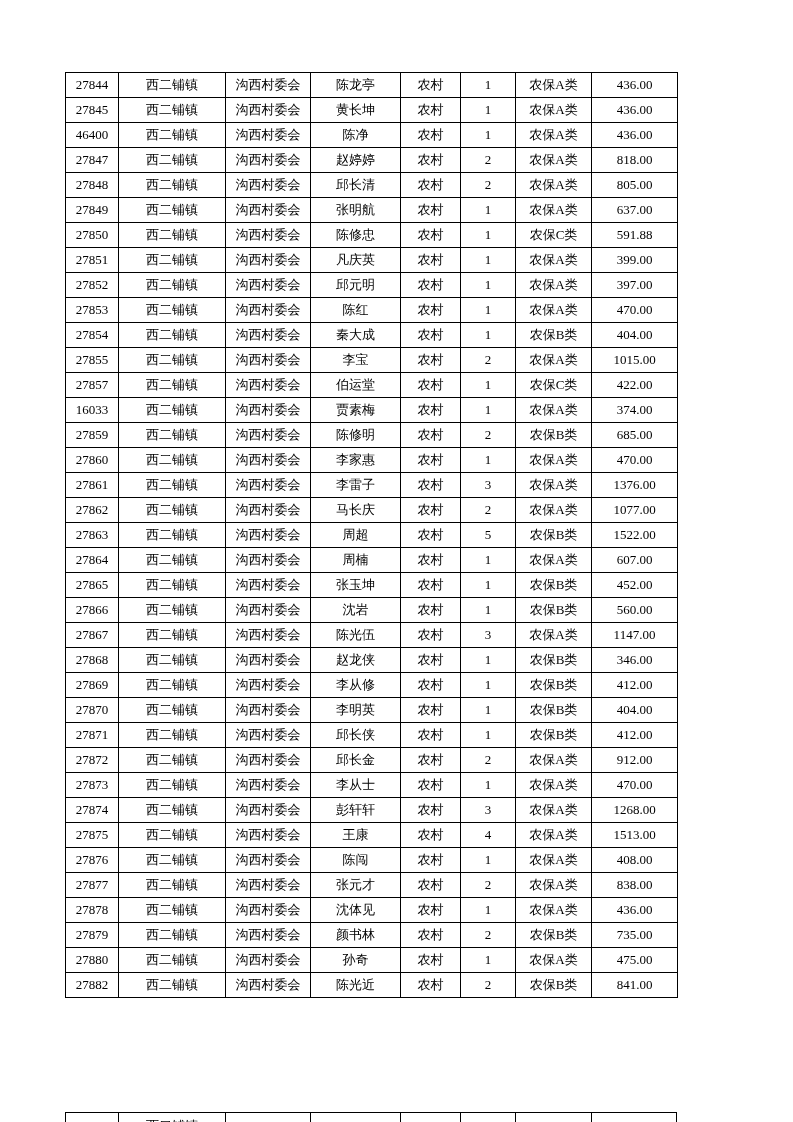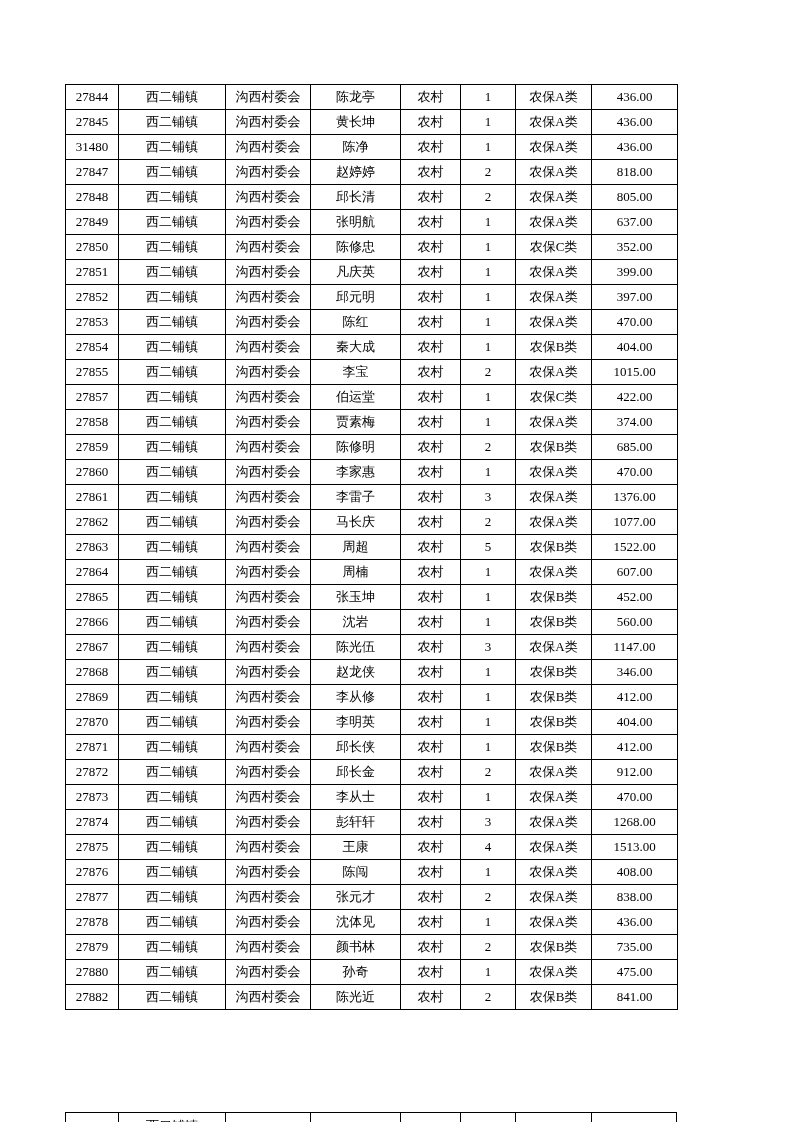--- a/index.html
+++ b/index.html
@@ -16,7 +16,7 @@
   .data-table {
     position: absolute;
     left: 65px;
-    top: 84px;
+    top: 72px;
     width: 612px;
     border-collapse: collapse;
     table-layout: fixed;

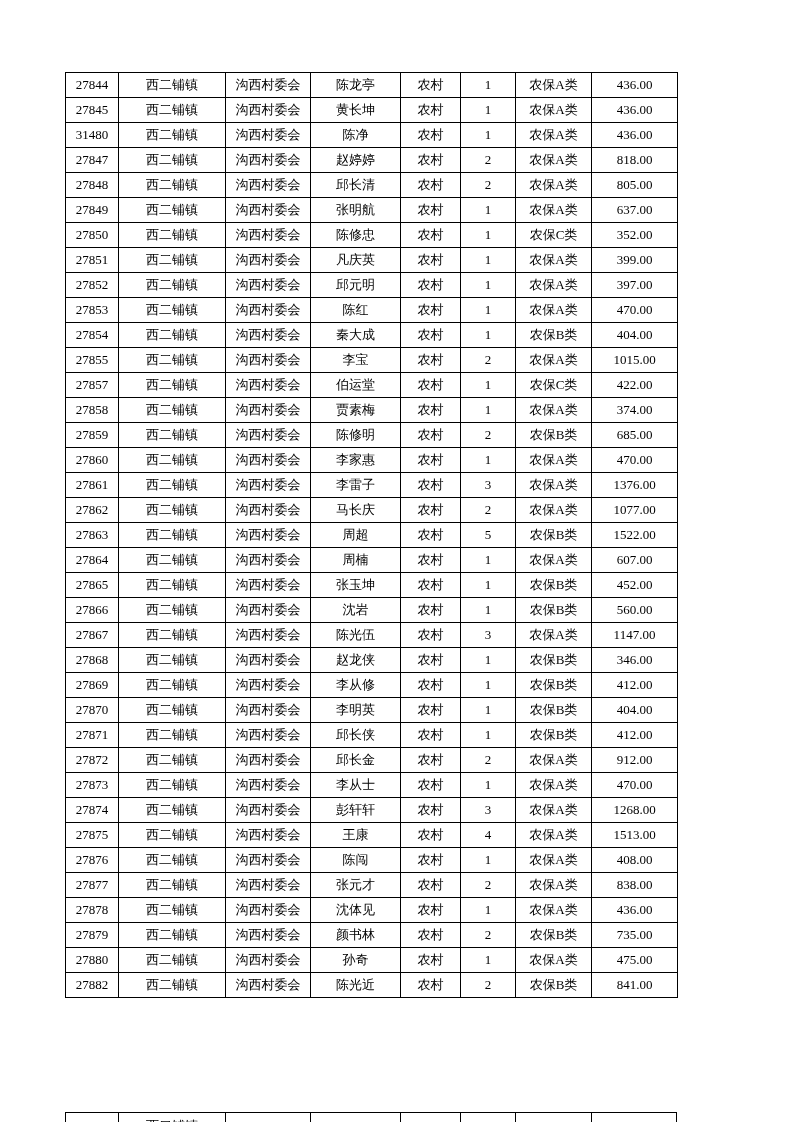--- a/index.html
+++ b/index.html
@@ -92,7 +92,7 @@
         <td>436.00</td>
       </tr>
       <tr>
-        <td>31480</td>
+        <td>46400</td>
         <td>西二铺镇</td>
         <td>沟西村委会</td>
         <td>陈净</td>

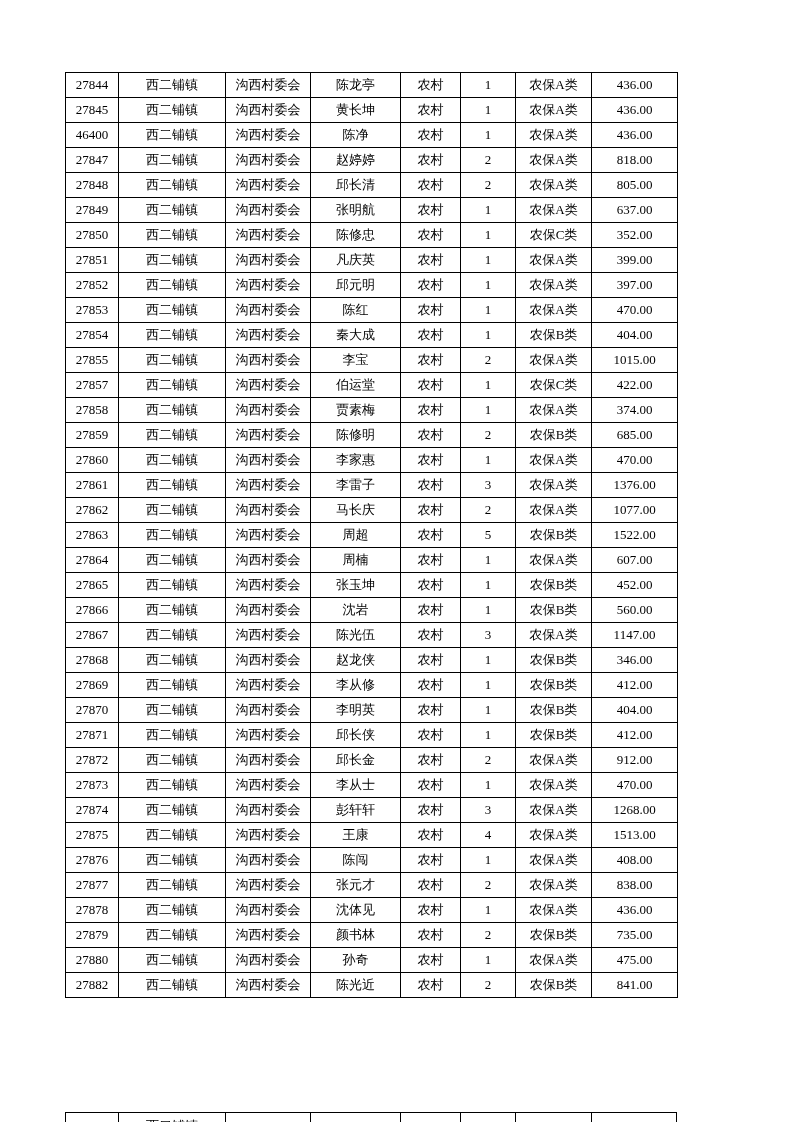--- a/index.html
+++ b/index.html
@@ -139,7 +139,7 @@
         <td>农村</td>
         <td>1</td>
         <td>农保C类</td>
-        <td>352.00</td>
+        <td>591.88</td>
       </tr>
       <tr>
         <td>27851</td>

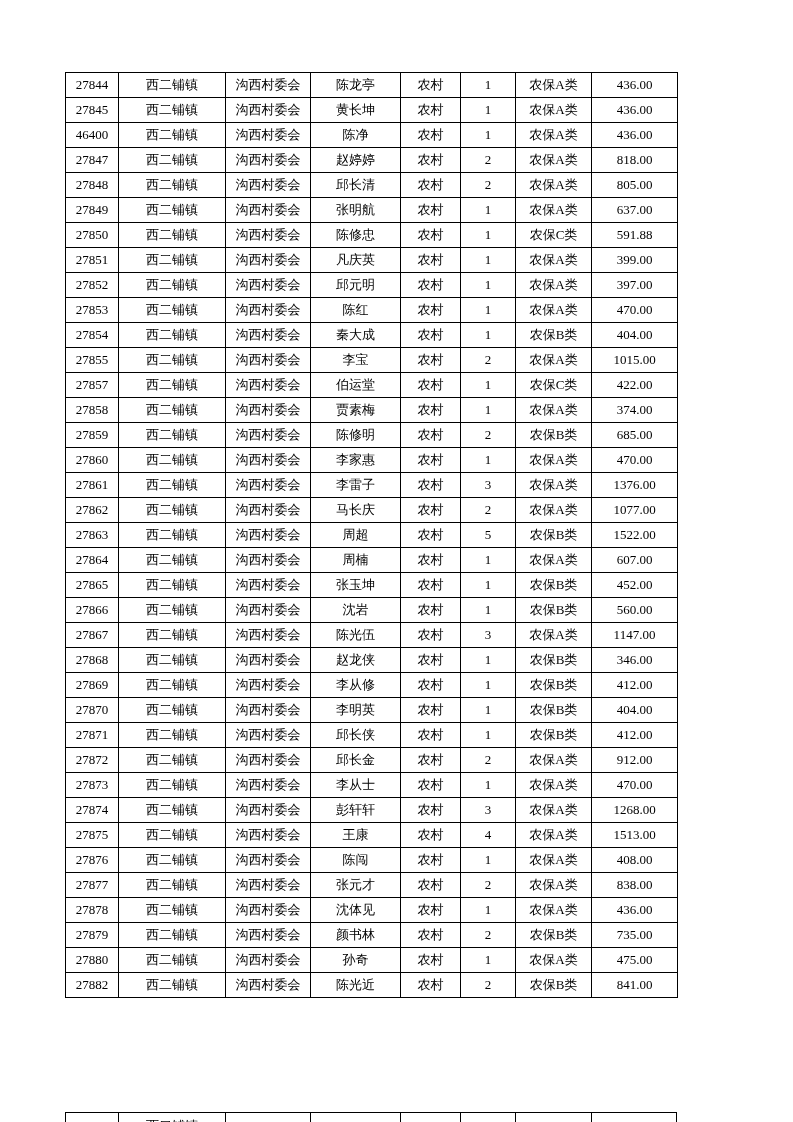--- a/index.html
+++ b/index.html
@@ -202,7 +202,7 @@
         <td>422.00</td>
       </tr>
       <tr>
-        <td>27858</td>
+        <td>16033</td>
         <td>西二铺镇</td>
         <td>沟西村委会</td>
         <td>贾素梅</td>

